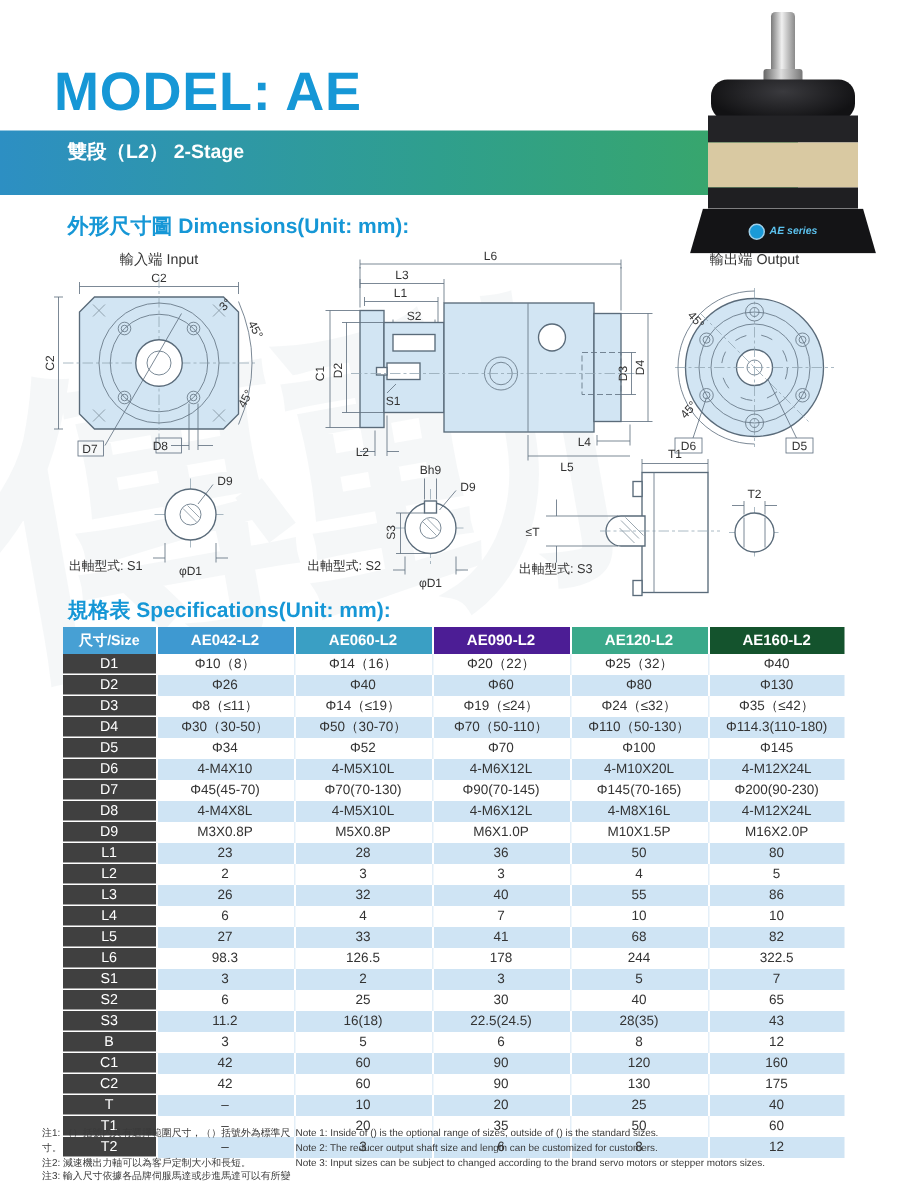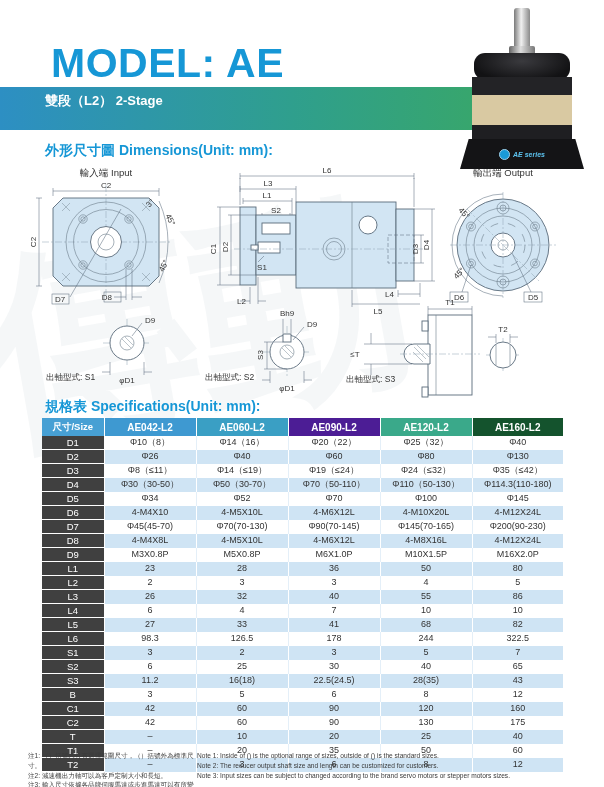--- a/index.html
+++ b/index.html
@@ -13,7 +13,7 @@
     pointer-events:none;
   }
   .page-title{
-    position:absolute;left:51px;top:40px;font-size:41px;font-weight:800;
+    position:absolute;left:36px;top:40px;font-size:36px;font-weight:800;
     color:#1697d6;letter-spacing:.5px;z-index:1;
   }
   .banner{

